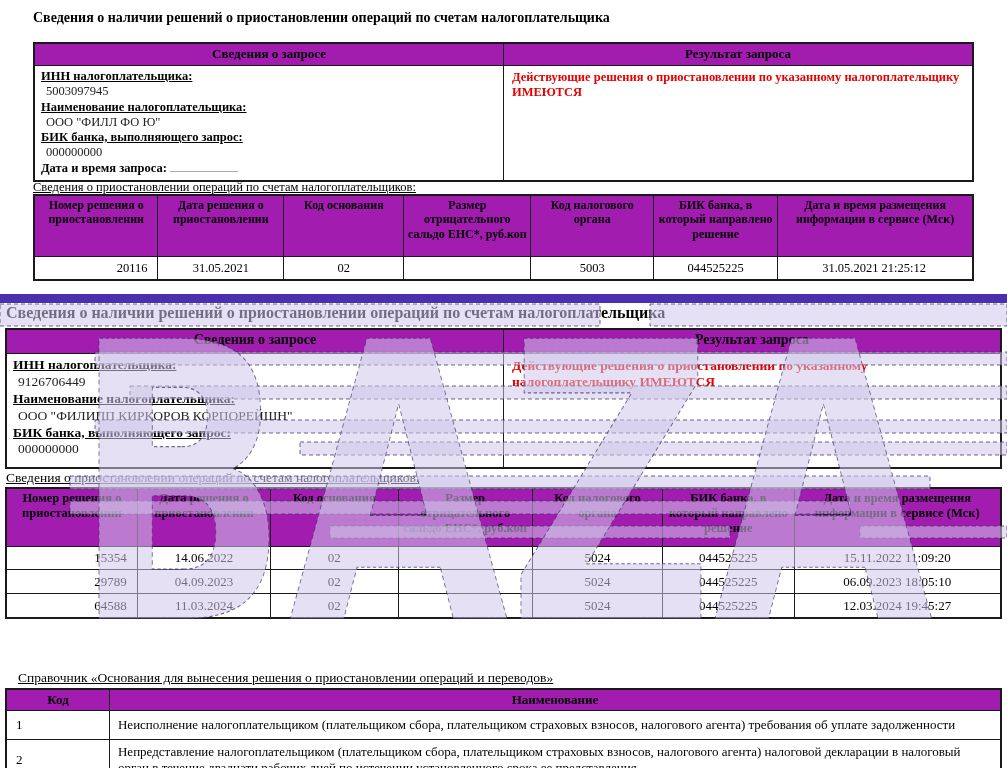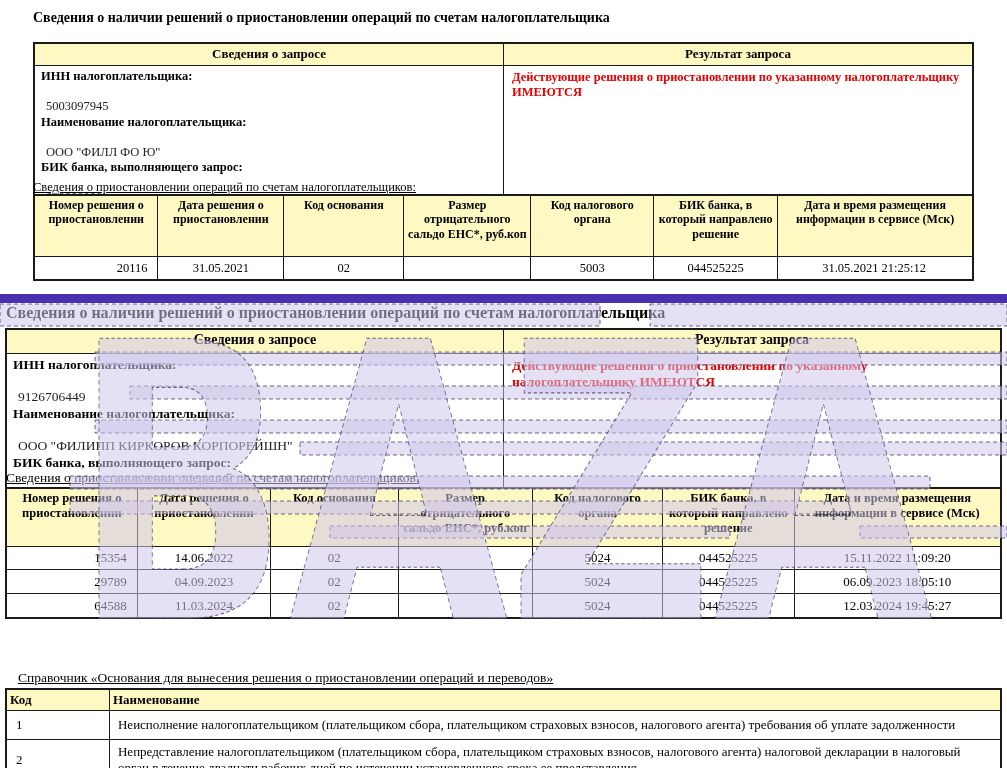--- a/index.html
+++ b/index.html
@@ -20,7 +20,7 @@
   table{border-collapse:collapse;table-layout:fixed;width:100%;}
   th,td{border:1px solid #1a1a1a;overflow:hidden;}
   table{border:2px solid #1a1a1a;}
-  th{background:#fef9c3;font-weight:bold;vertical-align:top;padding:2px 3px;line-height:1.2;}
+  th{background:#a21caf;font-weight:bold;vertical-align:top;padding:2px 3px;line-height:1.2;}
   
   .req-table{position:absolute;}
   .req-doc1{left:33px;top:42px;width:941px;}

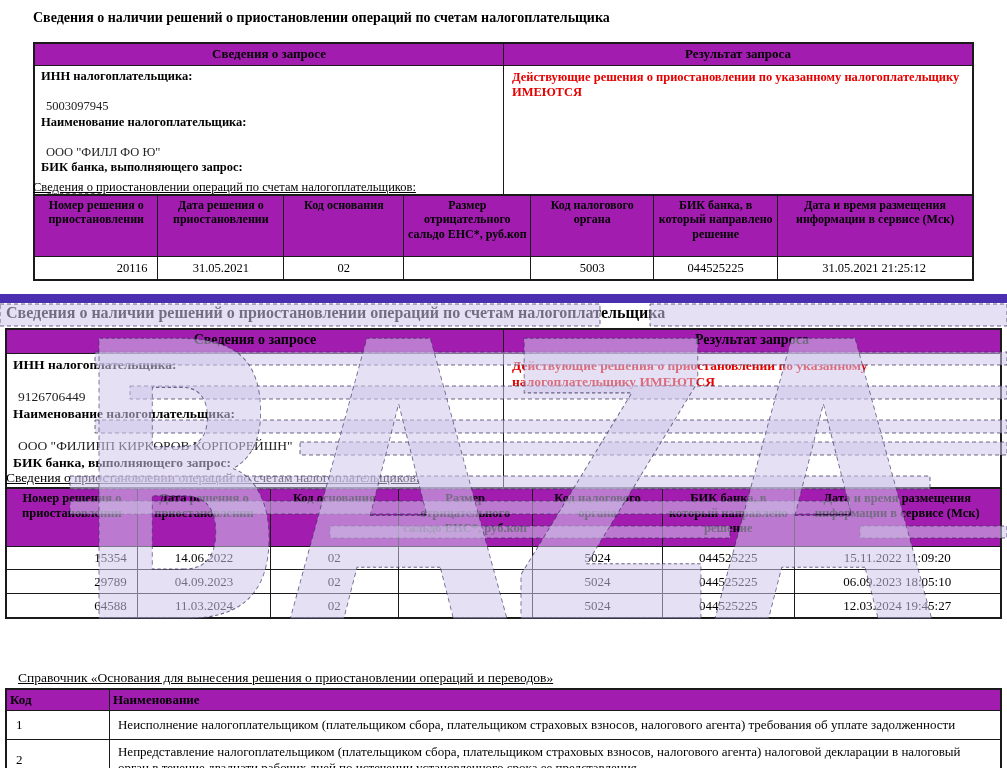--- a/index.html
+++ b/index.html
@@ -30,7 +30,7 @@
   .req-cell{vertical-align:top;padding:3px 6px 4px 6px;}
   .req-doc1 .req-cell{height:100px;font-size:12.5px;line-height:1.22;}
   .req-doc2 .req-cell{height:106px;font-size:13.5px;line-height:1.25;}
-  .f-label{font-weight:bold;}
+  .f-label{font-weight:bold;text-decoration:underline;}
   .f-value{padding-left:5px;color:#222;margin-top:15px;}
   .date-line{font-weight:bold;}
   .blank{display:inline-block;width:68px;border-bottom:1px solid #aaa;height:10px;}

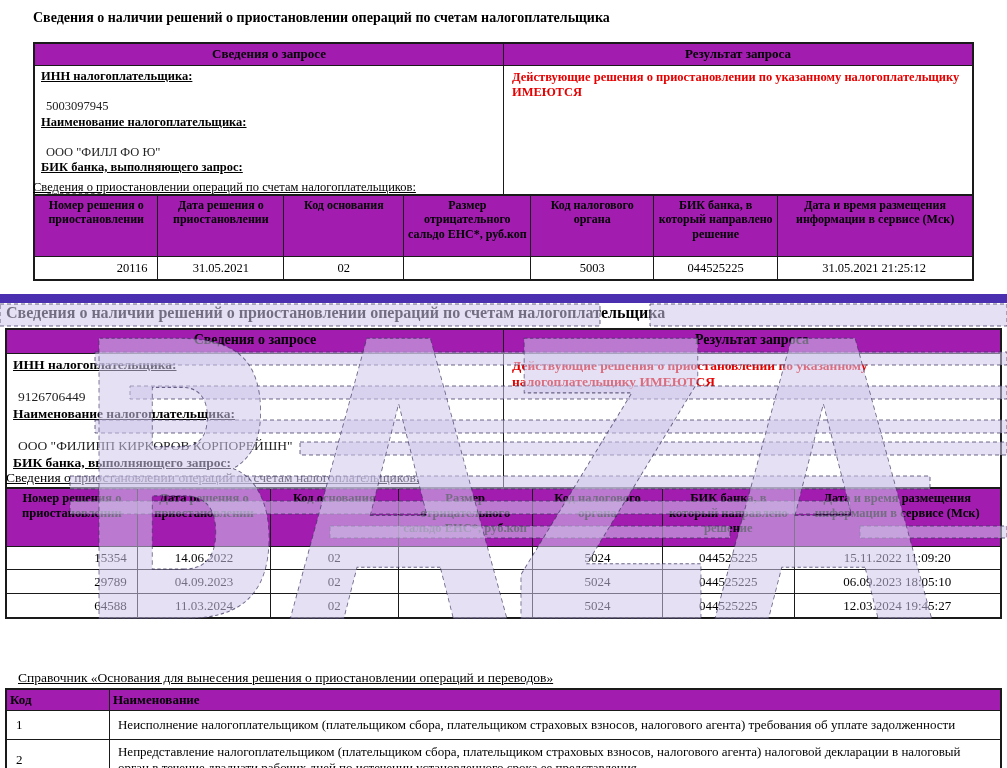--- a/index.html
+++ b/index.html
@@ -31,7 +31,7 @@
   .req-doc1 .req-cell{height:100px;font-size:12.5px;line-height:1.22;}
   .req-doc2 .req-cell{height:106px;font-size:13.5px;line-height:1.25;}
   .f-label{font-weight:bold;text-decoration:underline;}
-  .f-value{padding-left:5px;color:#222;margin-top:15px;}
+  .f-value{padding-left:5px;color:#222;}
   .date-line{font-weight:bold;}
   .blank{display:inline-block;width:68px;border-bottom:1px solid #aaa;height:10px;}
   .res-cell{vertical-align:top;padding:4px 8px;}

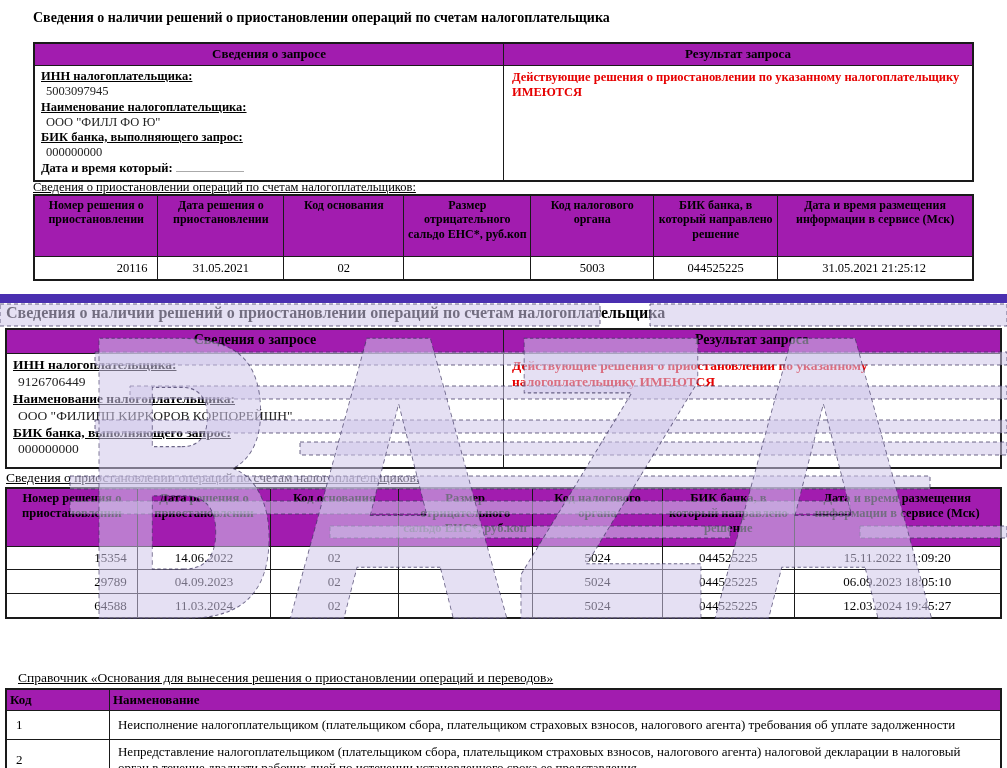--- a/index.html
+++ b/index.html
@@ -89,7 +89,7 @@
               <div class="f-label">БИК банка, выполняющего запрос:</div>
               <div class="f-value">000000000</div>
             </div>
-          <div class="date-line"><span>Дата и время который:</span> <span class="blank"></span></div>
+          <div class="date-line"><span>Дата и время запроса:</span> <span class="blank"></span></div>
         </td>
         <td class="res-cell">
           <div class="result-text" style="color:#e60000">Действующие решения о приостановлении по указанному налогоплательщику ИМЕЮТСЯ</div>

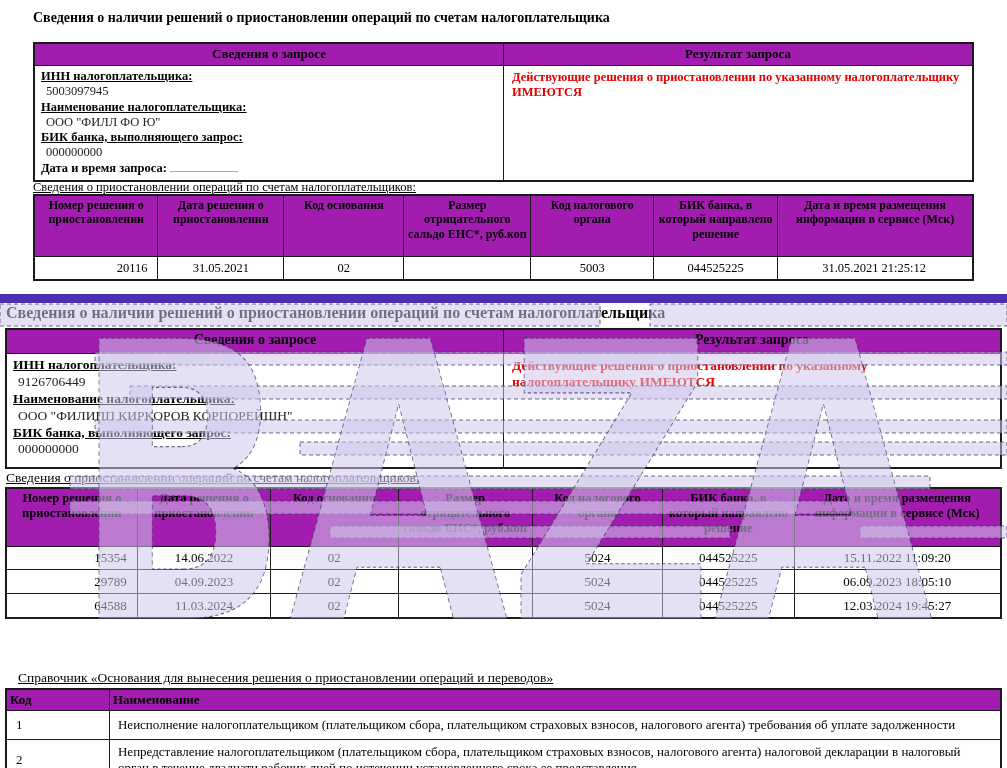--- a/index.html
+++ b/index.html
@@ -51,7 +51,7 @@
   .data-doc1 td:last-child{text-align:center;padding-right:6px;}
   
   .ref-table{position:absolute;left:5px;top:688px;width:997px;}
-  .ref-table th{font-size:13px;height:16px;text-align:left;vertical-align:middle;}
+  .ref-table th{font-size:13px;height:16px;text-align:center;vertical-align:middle;}
   .ref-table td{font-size:13px;vertical-align:middle;text-align:left;padding:4px 8px;line-height:1.25;}
   .ref-table td:first-child{padding-left:9px;}
   .ref-row1 td{height:20px;}

